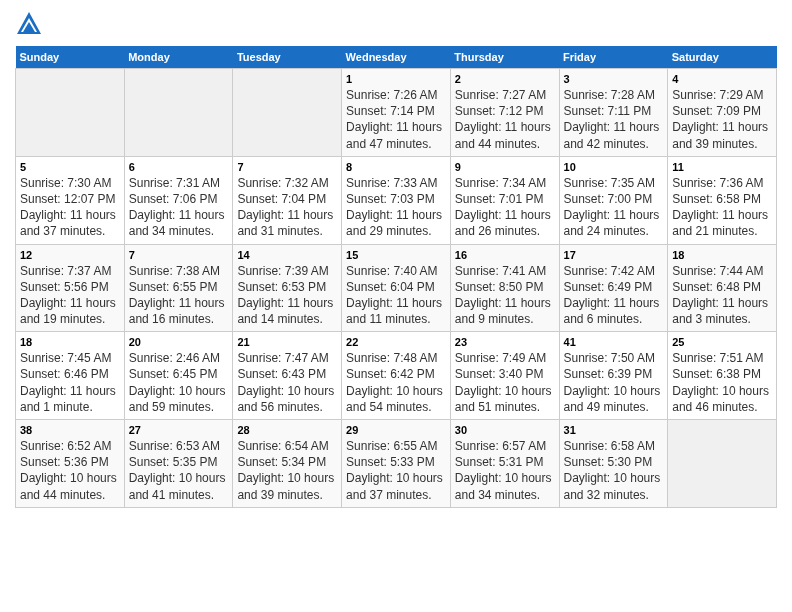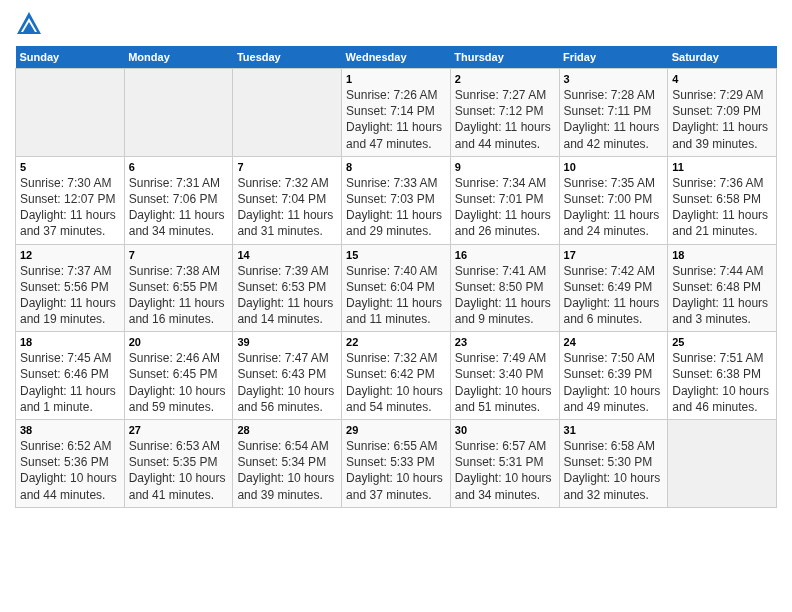--- a/index.html
+++ b/index.html
@@ -259,7 +259,7 @@
 Daylight: 10 hours and 59 minutes.</div>
           </td>
           <td>
-            <span class="day-num">39</span>
+            <span class="day-num">21</span>
             <div class="cell-text">Sunrise: 7:47 AM
 Sunset: 6:43 PM
 Daylight: 10 hours and 56 minutes.</div>

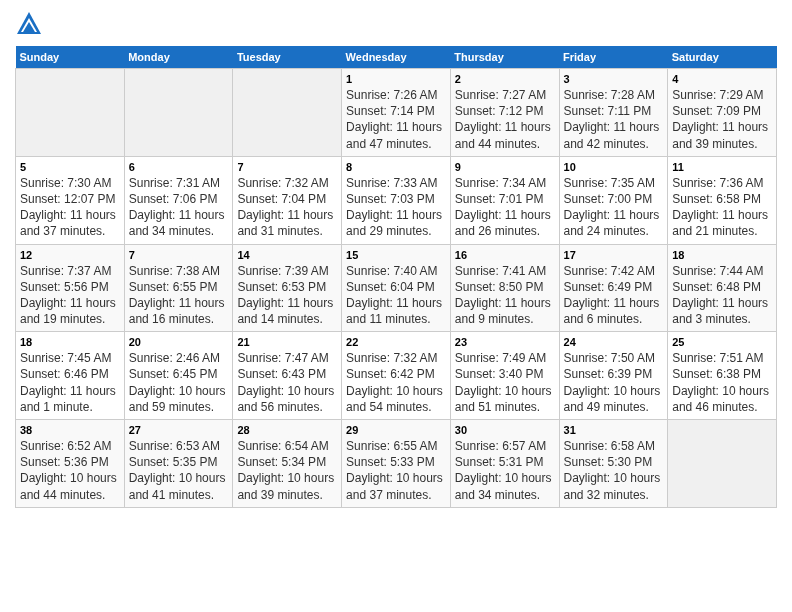--- a/index.html
+++ b/index.html
@@ -277,7 +277,7 @@
 Daylight: 10 hours and 51 minutes.</div>
           </td>
           <td>
-            <span class="day-num">24</span>
+            <span class="day-num">41</span>
             <div class="cell-text">Sunrise: 7:50 AM
 Sunset: 6:39 PM
 Daylight: 10 hours and 49 minutes.</div>

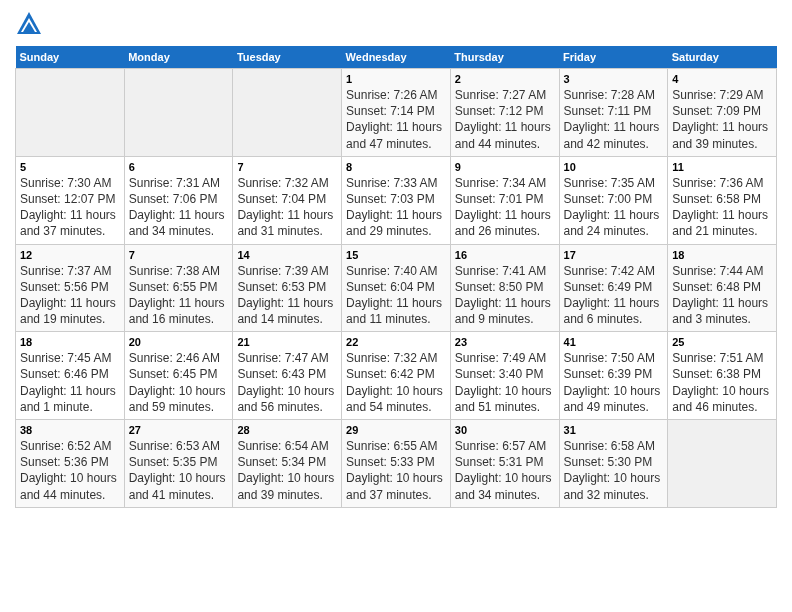--- a/index.html
+++ b/index.html
@@ -266,7 +266,7 @@
           </td>
           <td>
             <span class="day-num">22</span>
-            <div class="cell-text">Sunrise: 7:32 AM
+            <div class="cell-text">Sunrise: 7:48 AM
 Sunset: 6:42 PM
 Daylight: 10 hours and 54 minutes.</div>
           </td>

